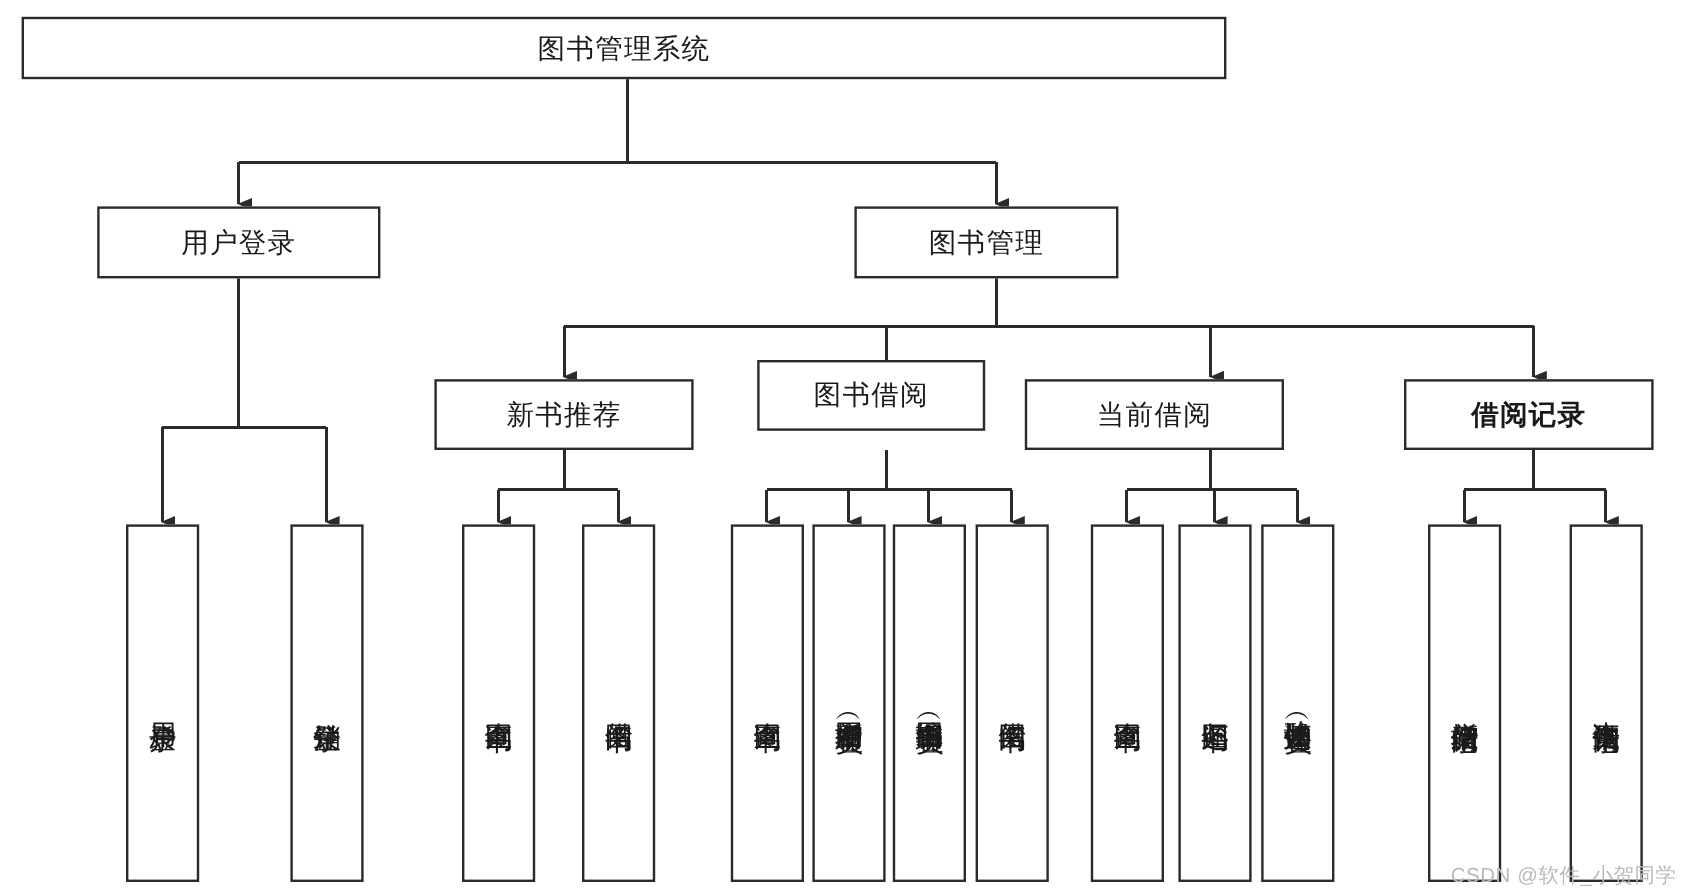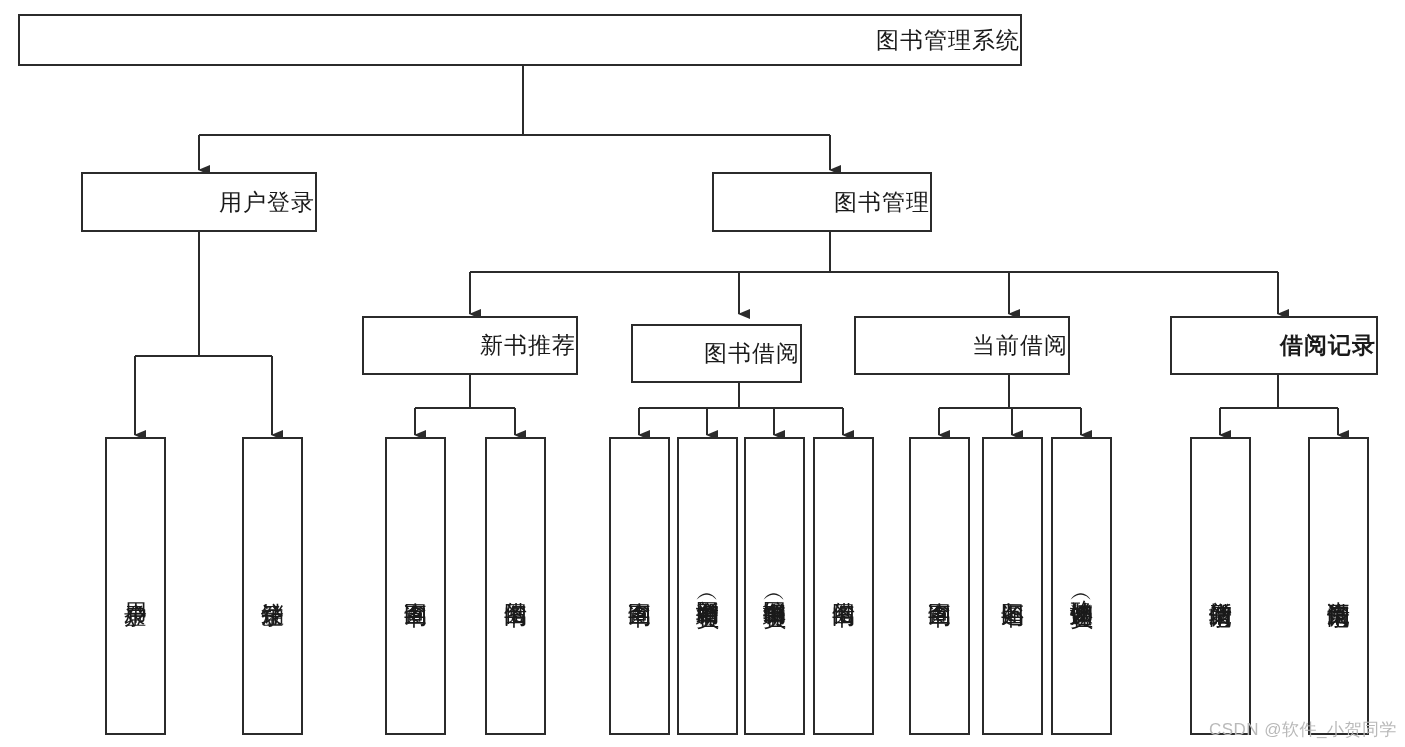--- a/index.html
+++ b/index.html
@@ -39,7 +39,6 @@
   .node-box.horizontal {
     font-size: 23px;
     letter-spacing: 1px;
-    justify-content: flex-end;
   }
   .node-box.vertical {
     writing-mode: vertical-rl;

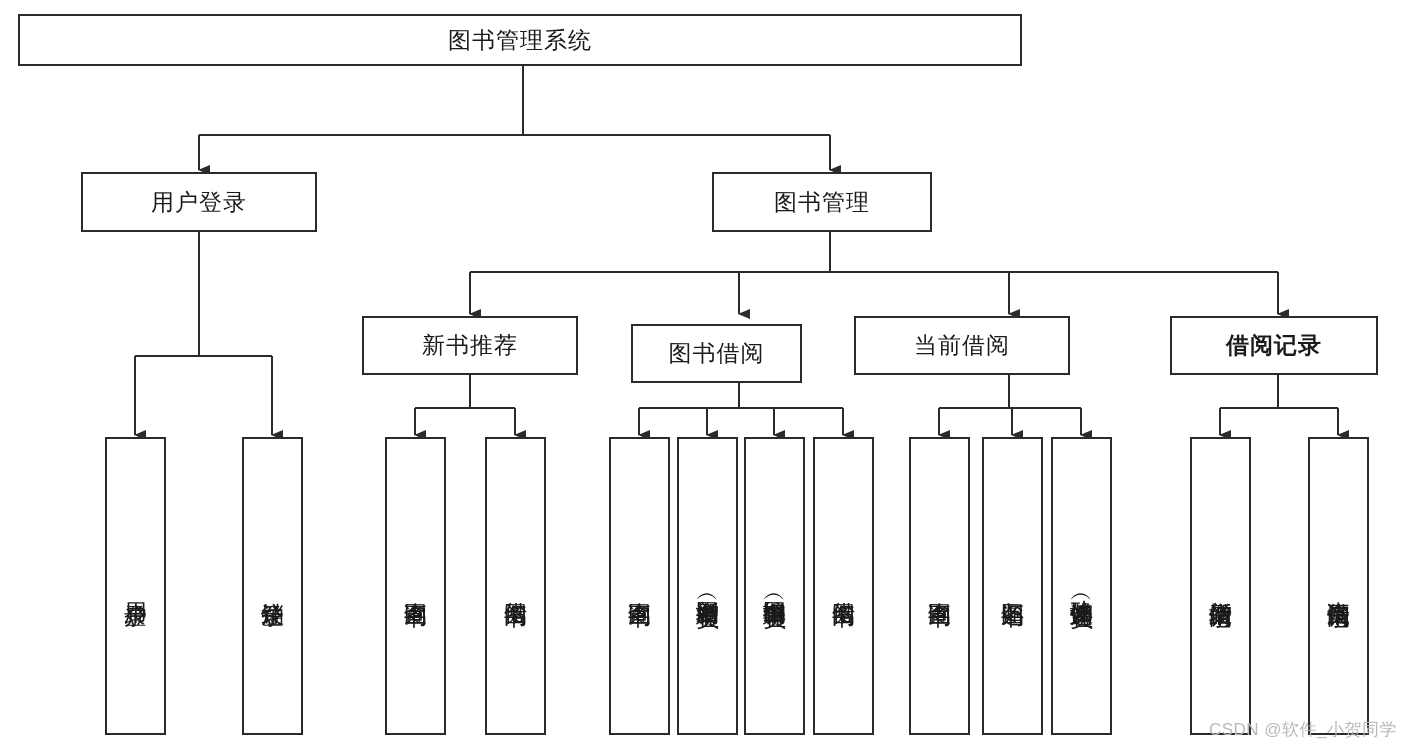--- a/index.html
+++ b/index.html
@@ -124,7 +124,7 @@
       <div class="node-box horizontal" style="left: 362px; top: 316px; width: 216px; height: 59px;">
         <span class="node-label">新书推荐</span>
       </div>
-      <div class="node-box horizontal" style="left: 631px; top: 324px; width: 171px; height: 59px;">
+      <div class="node-box horizontal" style="left: 631px; top: 300px; width: 190px; height: 59px;">
         <span class="node-label">图书借阅</span>
       </div>
       <div class="node-box horizontal" style="left: 854px; top: 316px; width: 216px; height: 59px;">

